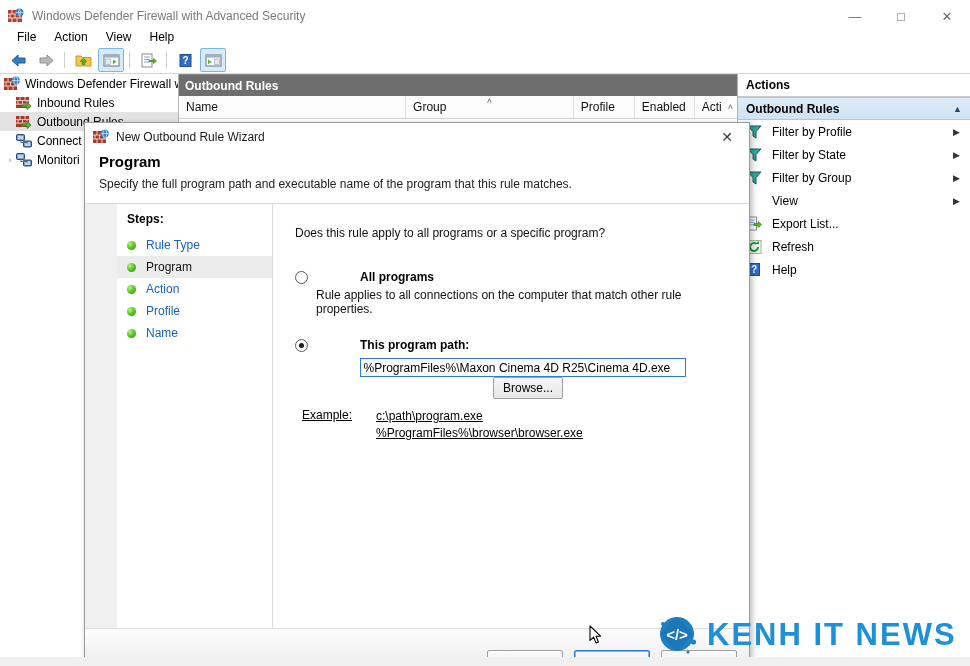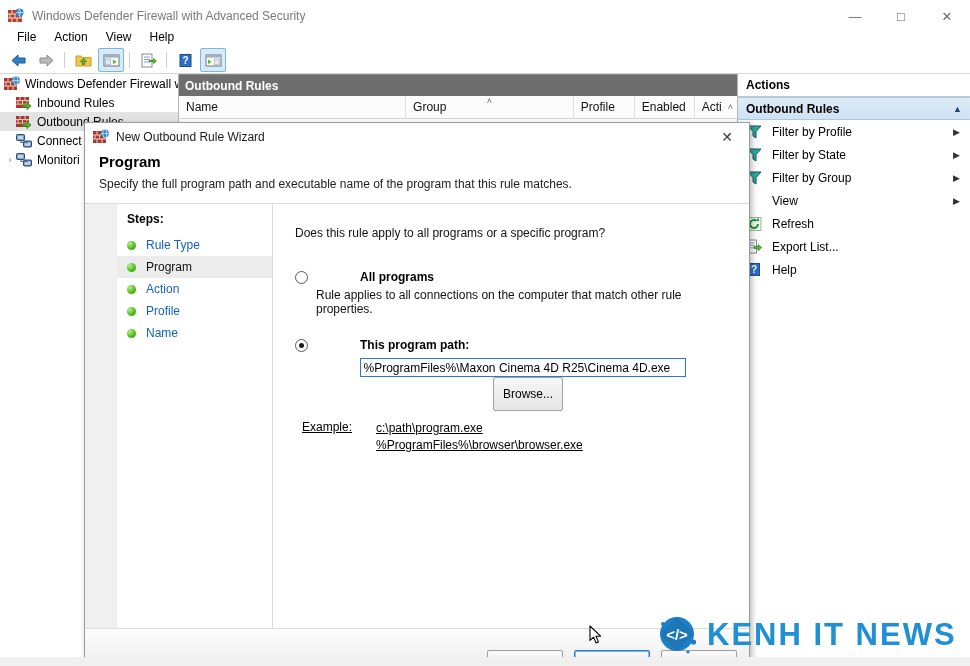--- a/index.html
+++ b/index.html
@@ -423,17 +423,6 @@
     <div class="act-item">
       <div class="act-ico">
         <svg width="17" height="16" viewBox="0 0 17 16">
-          <rect x="1" y="1.5" width="14" height="13" fill="#eef6ee" stroke="#9bb79b"></rect>
-          <path d="M12 8 a4 4 0 11-1.6 -3.2" stroke="#23962d" stroke-width="2" fill="none"></path>
-          <path d="M12.6 1.8 l.4 3.4 l-3.4 -.4z" fill="#23962d"></path>
-        </svg>
-      </div>
-      <span>Refresh</span>
-    </div>
-
-    <div class="act-item">
-      <div class="act-ico">
-        <svg width="17" height="16" viewBox="0 0 17 16">
           <rect x="1.5" y="1" width="9" height="13" fill="#fff" stroke="#8a8a8a"></rect>
           <g stroke="#7aa8d0" stroke-width="1">
               <line x1="3.2" y1="4" x2="8.8" y2="4"></line>
@@ -444,6 +433,17 @@
         </svg>
       </div>
       <span>Export List...</span>
+    </div>
+
+    <div class="act-item">
+      <div class="act-ico">
+        <svg width="17" height="16" viewBox="0 0 17 16">
+          <rect x="1" y="1.5" width="14" height="13" fill="#eef6ee" stroke="#9bb79b"></rect>
+          <path d="M12 8 a4 4 0 11-1.6 -3.2" stroke="#23962d" stroke-width="2" fill="none"></path>
+          <path d="M12.6 1.8 l.4 3.4 l-3.4 -.4z" fill="#23962d"></path>
+        </svg>
+      </div>
+      <span>Refresh</span>
     </div>
 
     <div class="act-item">

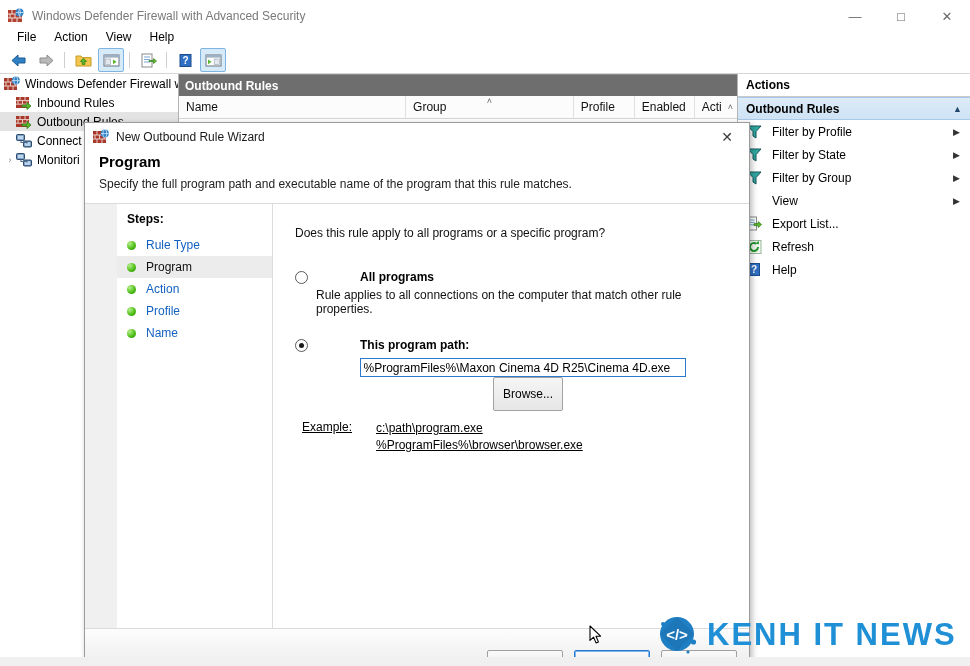--- a/index.html
+++ b/index.html
@@ -135,7 +135,7 @@
     box-sizing: border-box; outline: none;
   }
   .browse-btn {
-    margin-left: 11px; width: 70px; height: 34px; font-size: 12px;
+    margin-left: 11px; width: 70px; height: 22px; font-size: 12px;
     background: linear-gradient(#f6f6f6,#e6e6e6); border: 1px solid #a2a2a2; border-radius: 2px;
     font-family: "Liberation Sans", sans-serif;
   }

